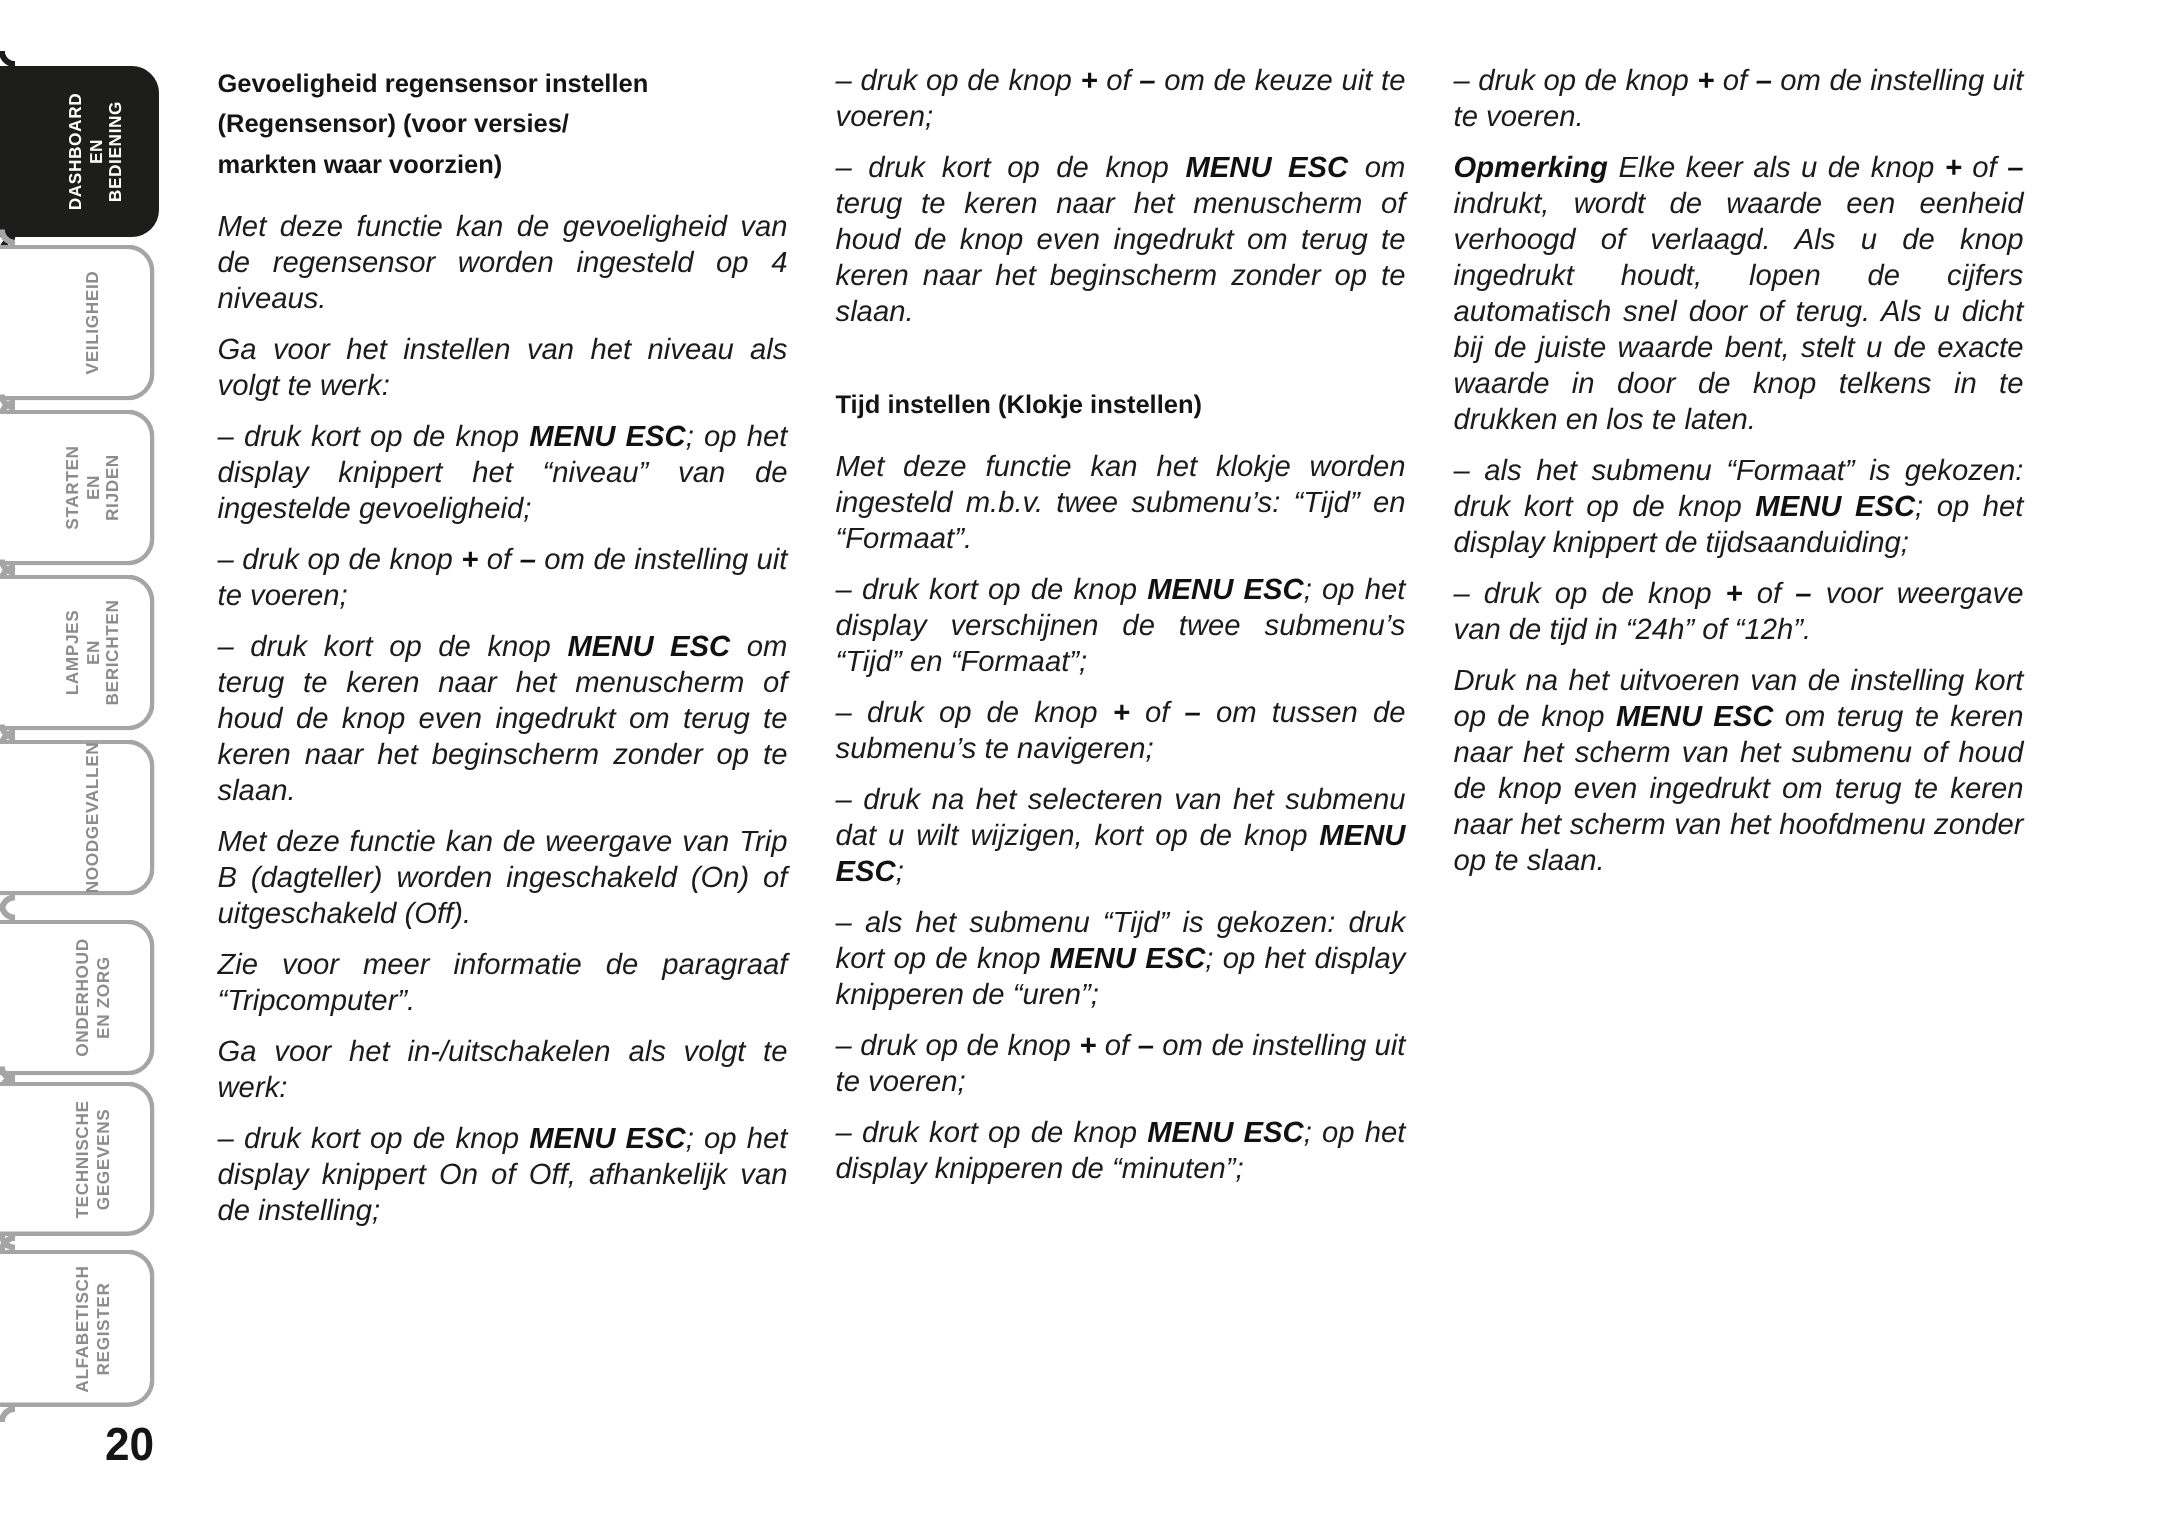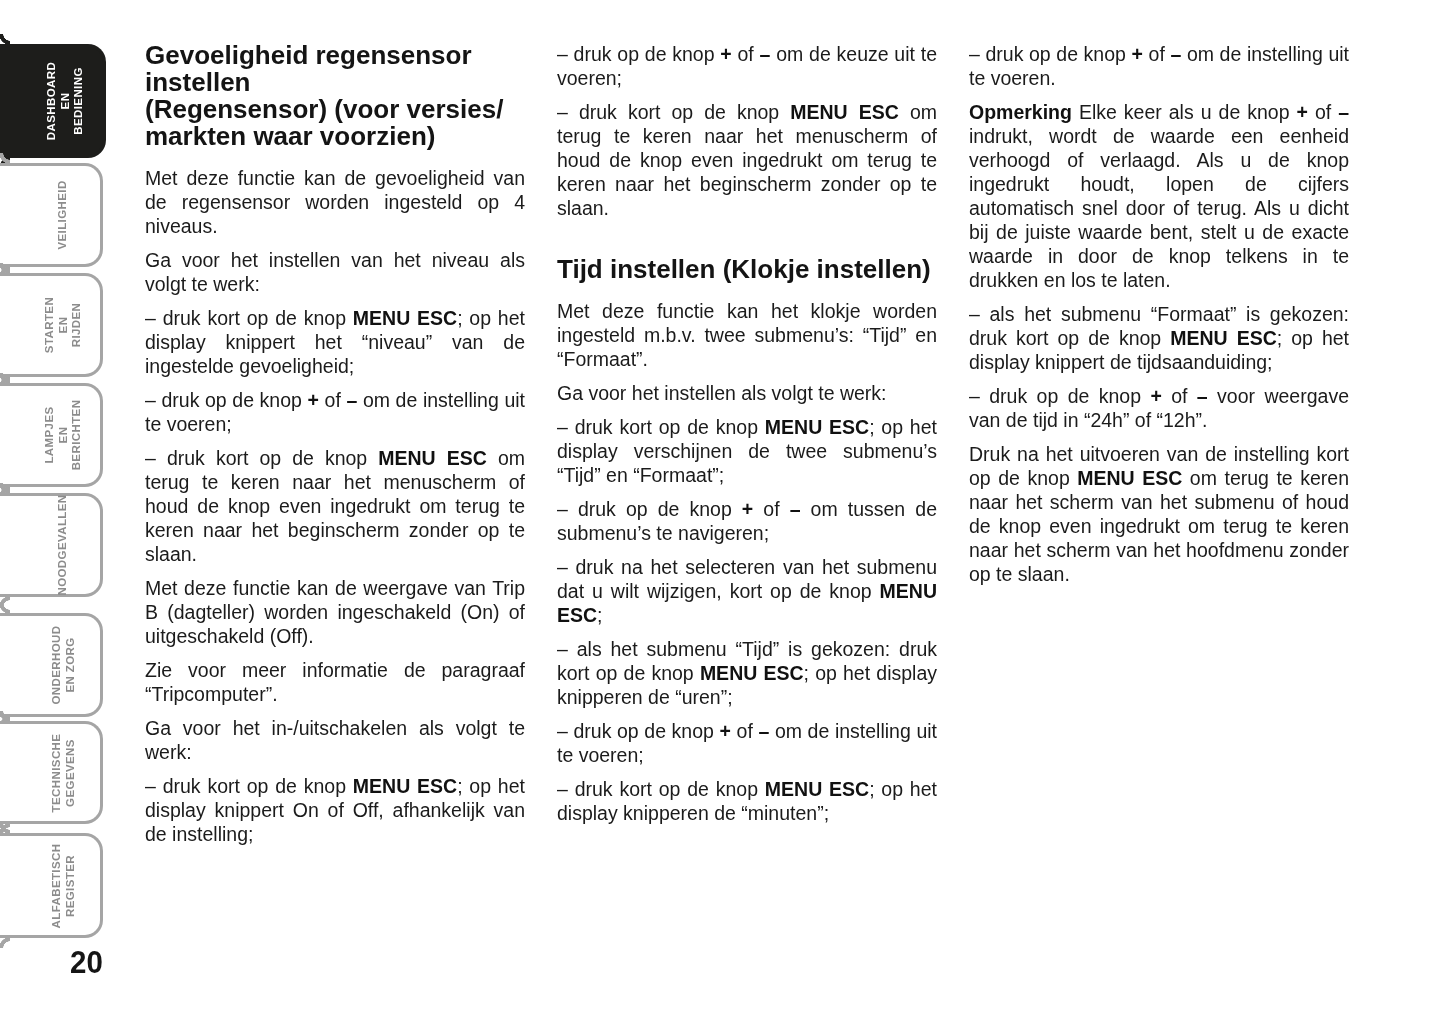--- a/index.html
+++ b/index.html
@@ -53,7 +53,7 @@
   .col-3{left:969px;}
   .col p{margin:0 0 10px 0;}
   .col .h{
-    font-weight:bold;font-size:26px;line-height:27px;
+    font-weight:bold;font-size:17px;line-height:27px;
     white-space:pre-line;text-align:left;margin:0 0 8px 0;color:#141414;
   }
   .col .h + p{margin-top:16px;}

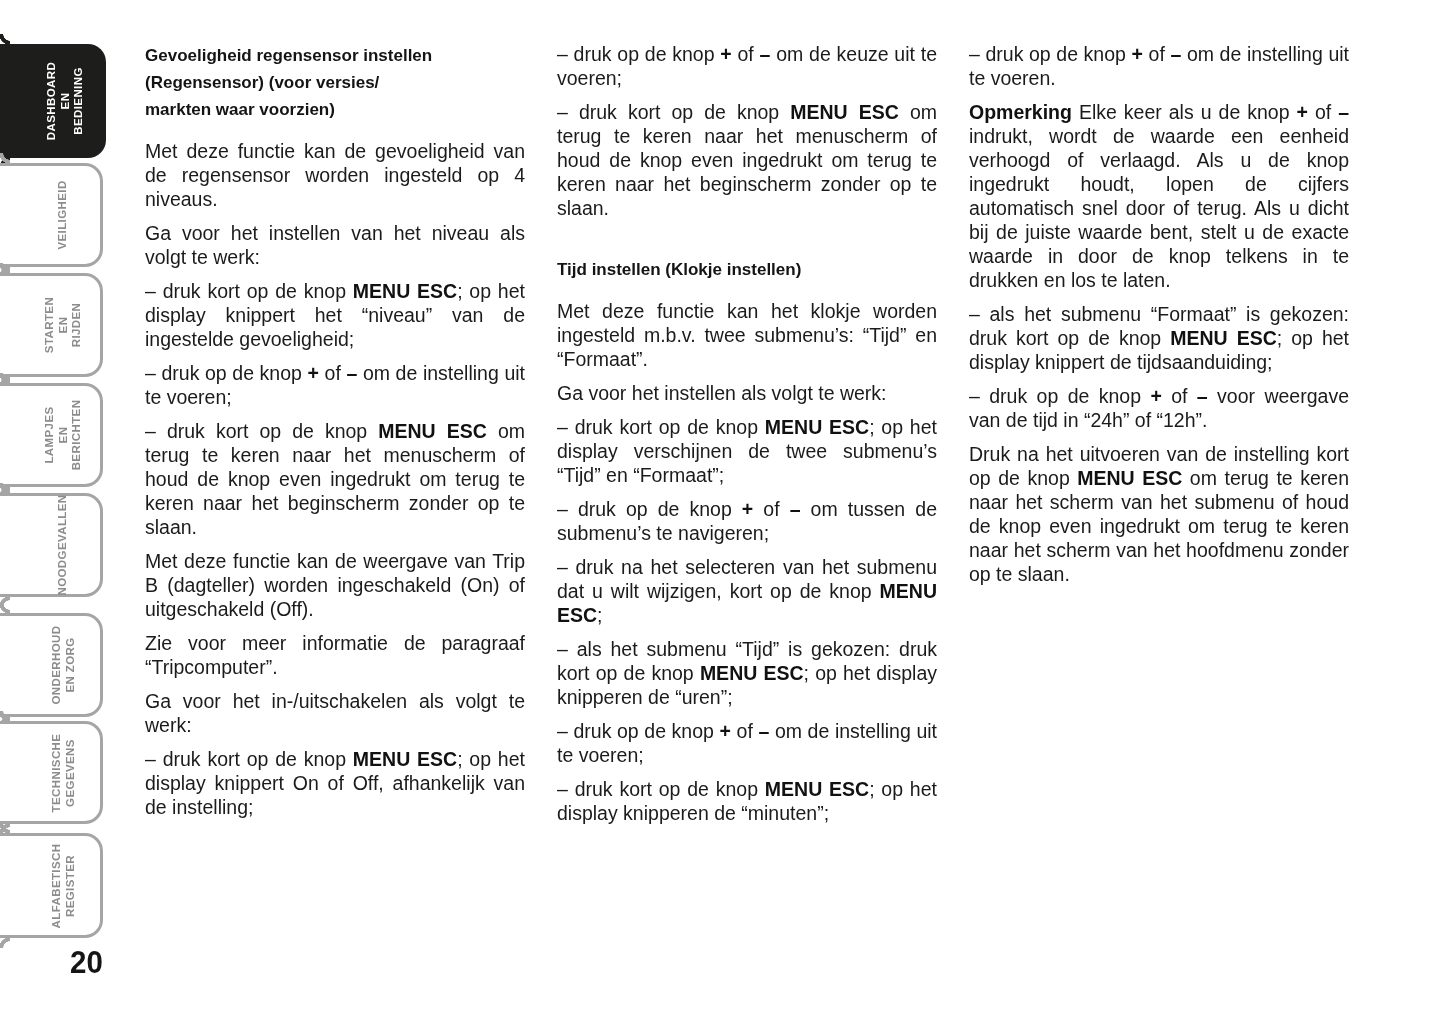--- a/index.html
+++ b/index.html
@@ -51,7 +51,7 @@
   .col-1{left:145px;}
   .col-2{left:557px;}
   .col-3{left:969px;}
-  .col p{margin:0 0 10px 0;}
+  .col p{margin:0 0 10px 0;font-style:italic;}
   .col .h{
     font-weight:bold;font-size:17px;line-height:27px;
     white-space:pre-line;text-align:left;margin:0 0 8px 0;color:#141414;

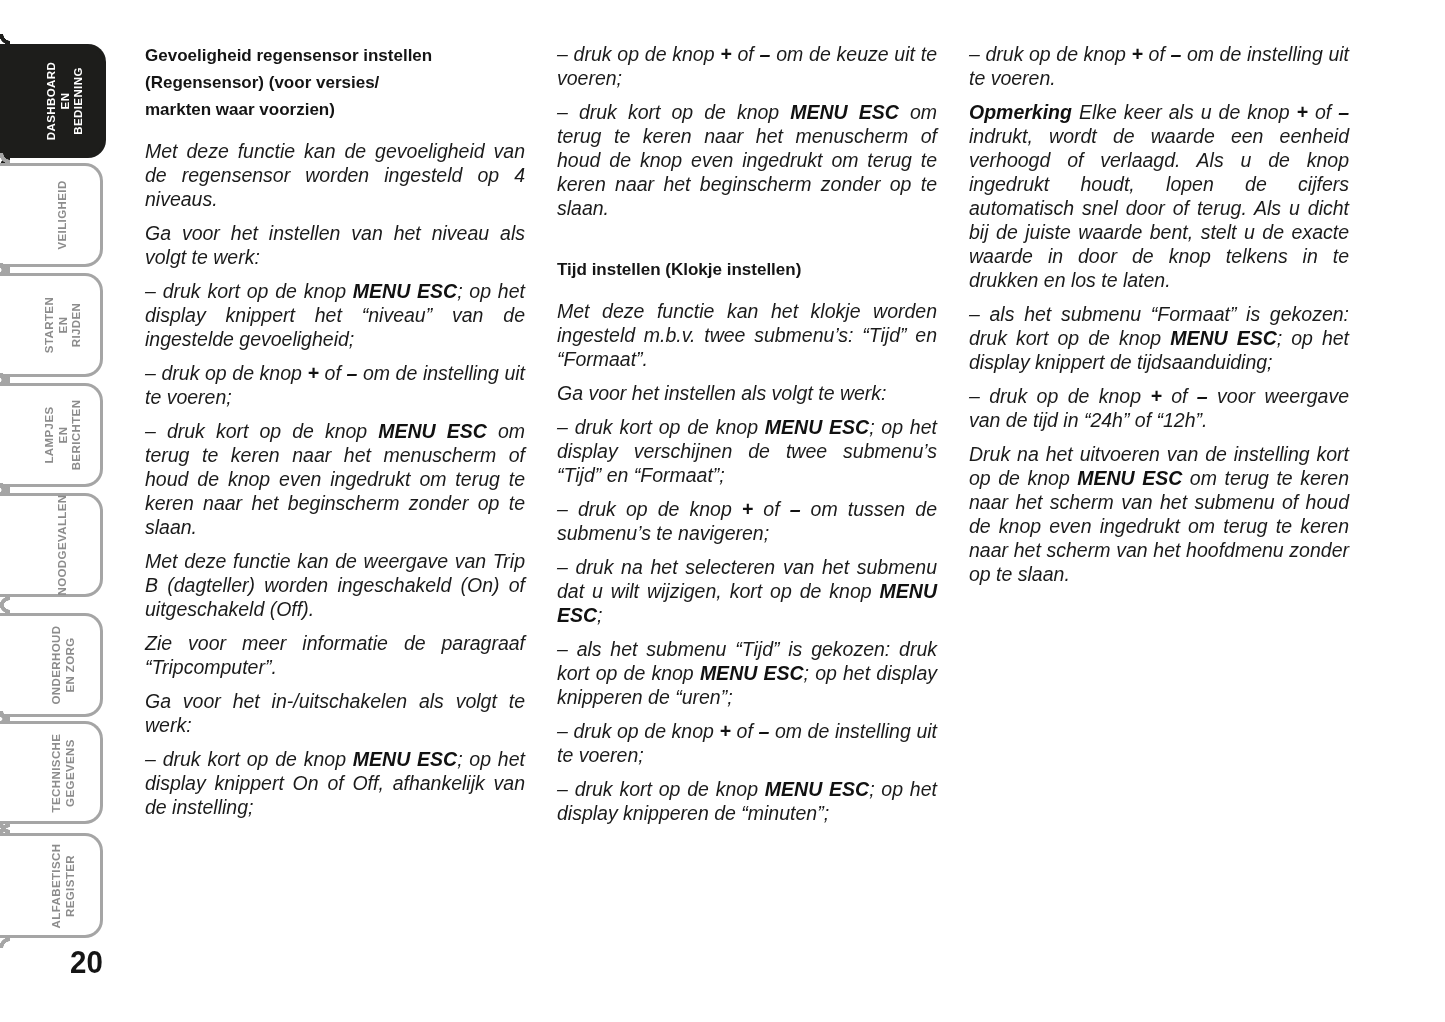--- a/index.html
+++ b/index.html
@@ -124,7 +124,6 @@
         <p><span>– druk kort op de knop </span><b>MENU ESC</b><span> om terug te keren naar het menuscherm of houd de knop even ingedrukt om terug te keren naar het beginscherm zonder op te slaan.</span></p>
         <div class="h">Tijd instellen (Klokje instellen)</div>
         <p><span>Met deze functie kan het klokje worden ingesteld m.b.v. twee submenu’s: “Tijd” en “Formaat”.</span></p>
-        <p><span>Ga voor het instellen als volgt te werk:</span></p>
         <p><span>– druk kort op de knop </span><b>MENU ESC</b><span>; op het display verschijnen de twee submenu’s “Tijd” en “Formaat”;</span></p>
         <p><span>– druk op de knop </span><b>+</b><span> of </span><b>–</b><span> om tussen de submenu’s te navigeren;</span></p>
         <p><span>– druk na het selecteren van het submenu dat u wilt wijzigen, kort op de knop </span><b>MENU ESC</b><span>;</span></p>

